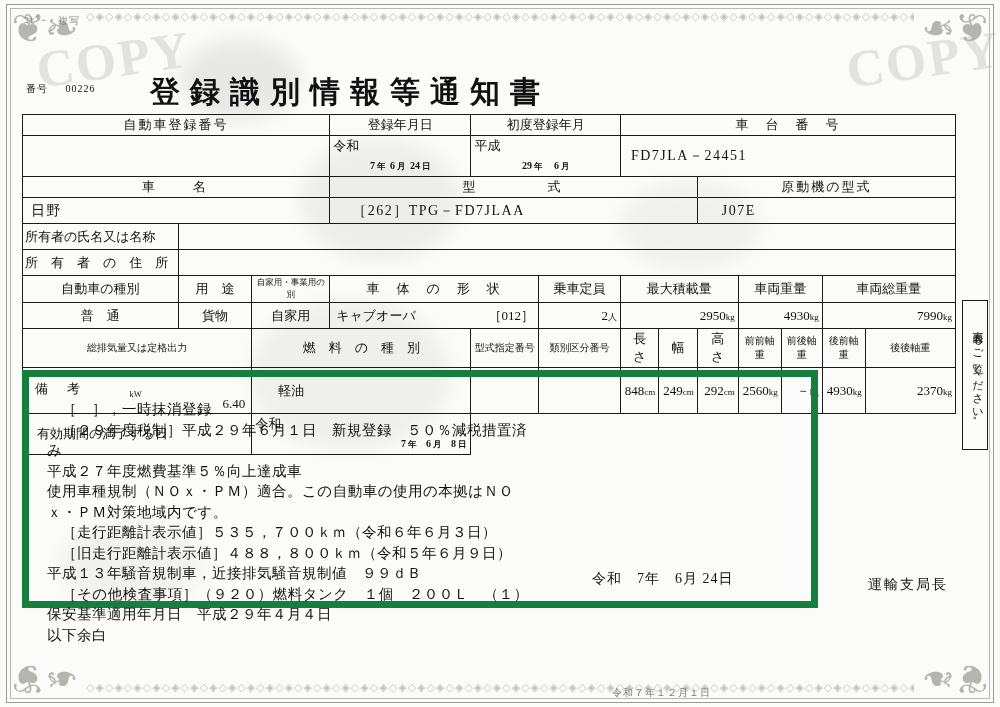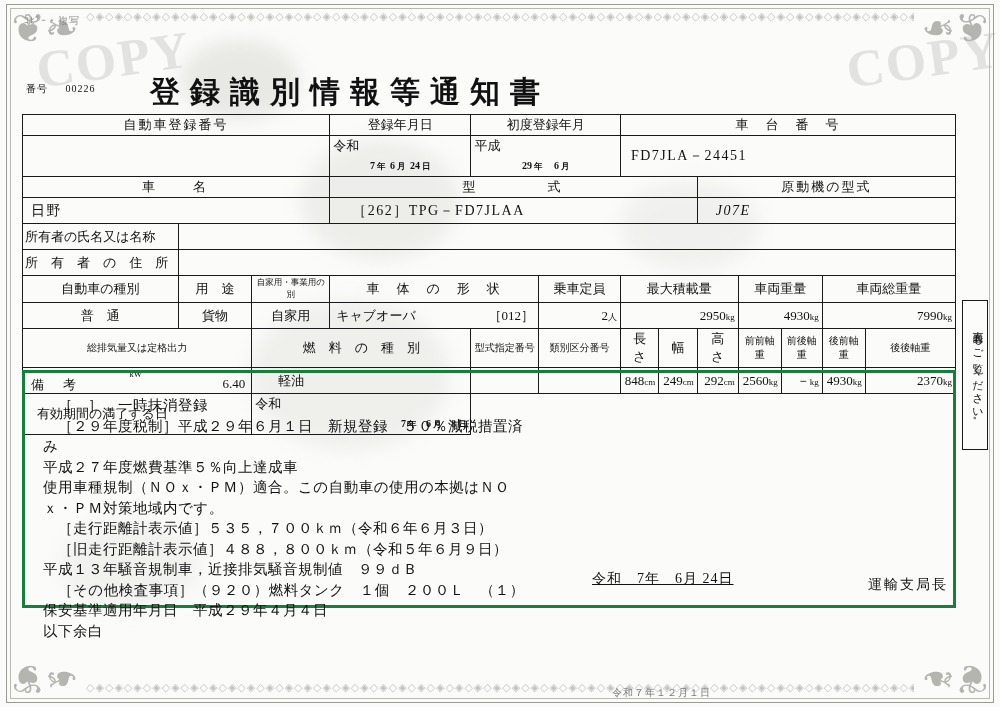--- a/index.html
+++ b/index.html
@@ -297,7 +297,7 @@
     <tr class="tall">
       <td class="l val" colspan="6" style="padding-left:8px;">日野</td>
       <td class="l val" colspan="10" style="padding-left:22px;">［262］TPG－FD7JLAA</td>
-      <td class="l val" colspan="6" style="padding-left:18px;font-style:italic;">J07E</td>
+      <td class="l val" colspan="6" style="padding-left:24px;">J07E</td>
     </tr>
 
     <tr class="tall">

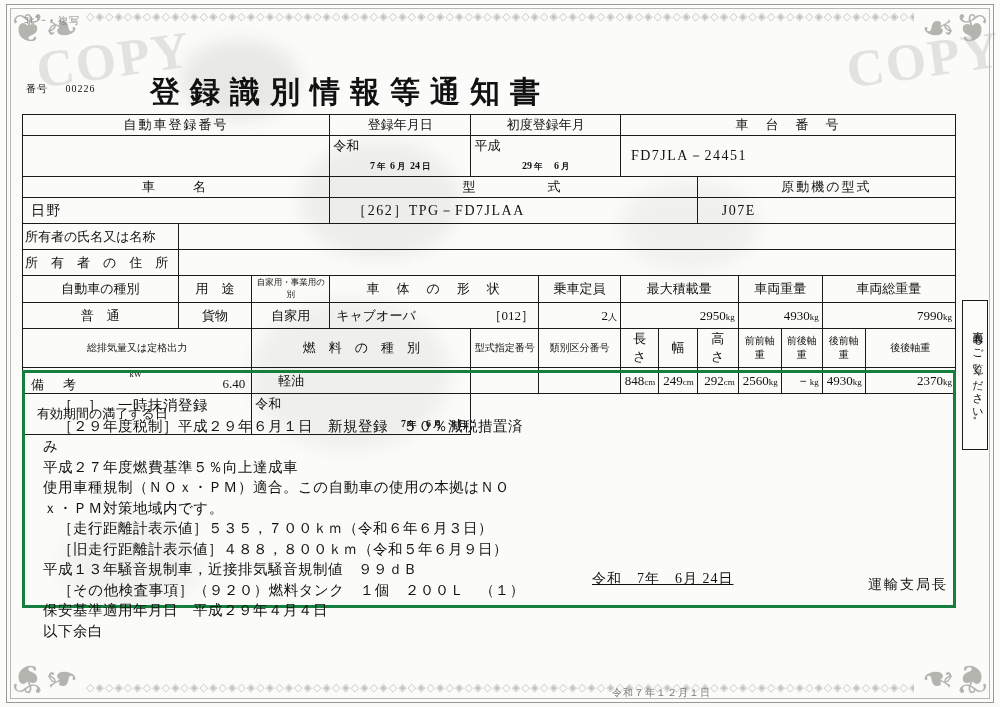--- a/index.html
+++ b/index.html
@@ -116,7 +116,7 @@
   .sp2 { letter-spacing: 2px; }
   .sp4 { letter-spacing: 4px; }
   .small { font-size: 10px; }
-  .xsmall { font-size: 8.5px; }
+  .xsmall { font-size: 8.5px; margin-top: 20px; }
   .nb { border: none !important; }
   .nbt { border-top: none !important; font-weight: bold; }
   .nbb { border-bottom: none !important; }

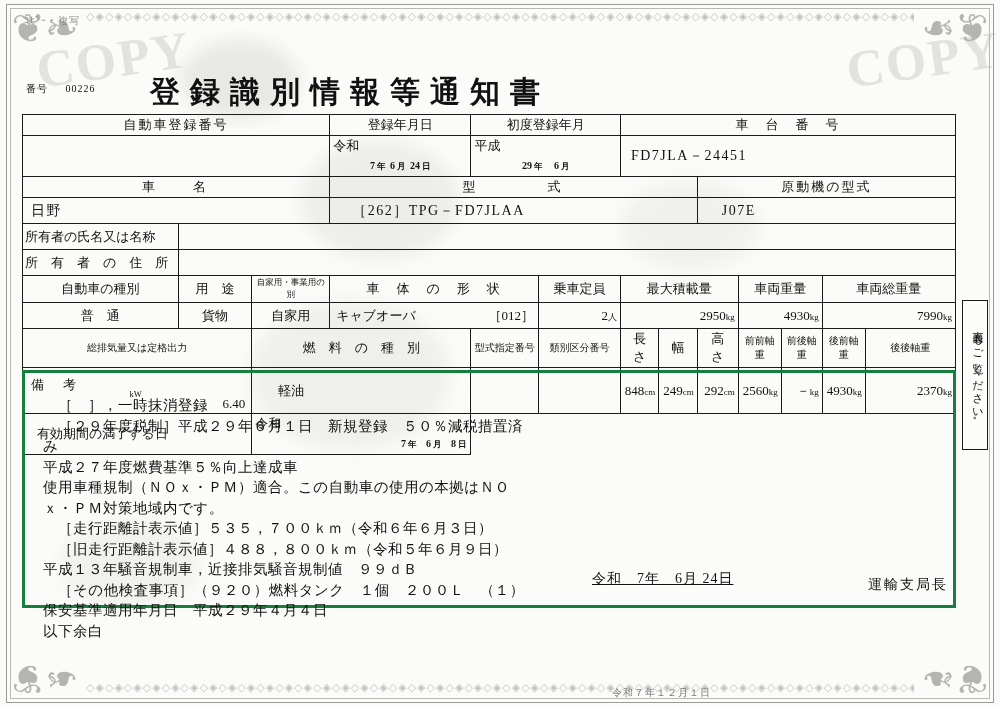--- a/index.html
+++ b/index.html
@@ -129,9 +129,9 @@
   .remarks {
     position: absolute;
     left: 22px; top: 370px;
-    width: 934px;
+    width: 796px;
     height: 238px;
-    border: 3px solid #15803d;
+    border: 7px solid #15803d;
     box-sizing: border-box;
   }
   .remarks-label {

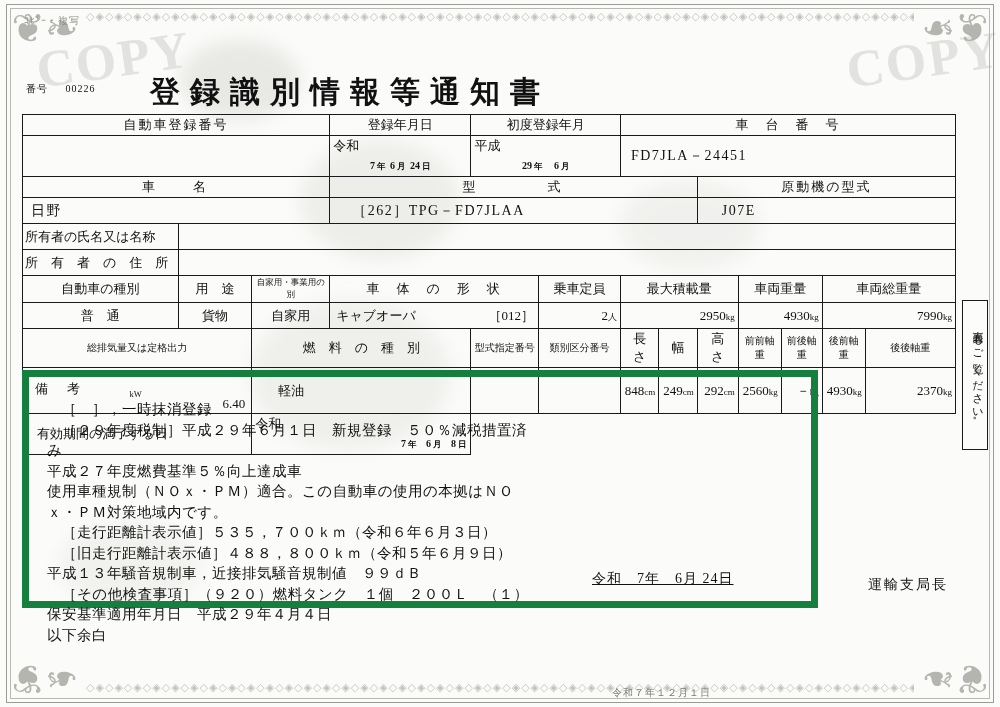--- a/index.html
+++ b/index.html
@@ -154,7 +154,6 @@
     left: 592px; top: 570px;
     font-size: 14px;
     letter-spacing: 1px;
-    text-decoration: underline;
   }
   .sign-office {
     position: absolute;

